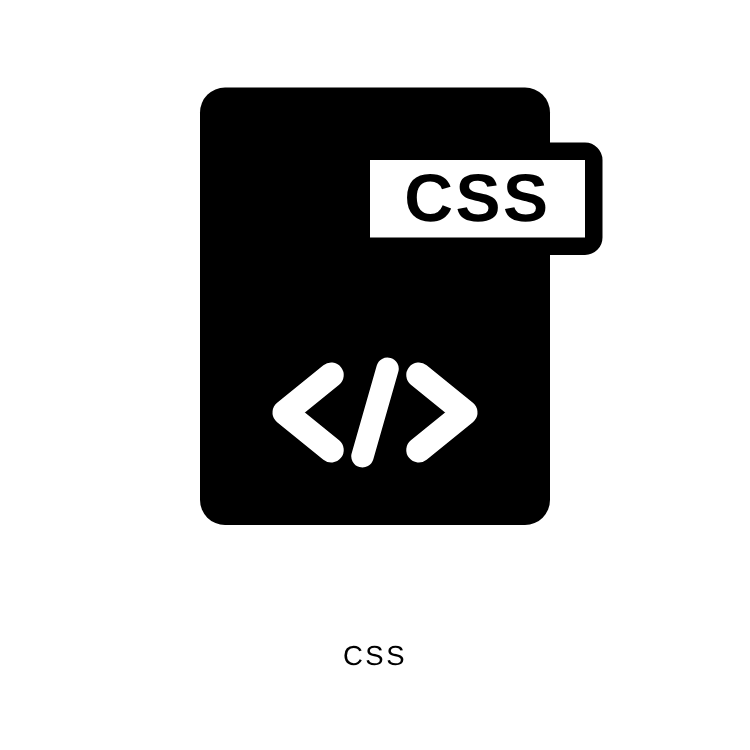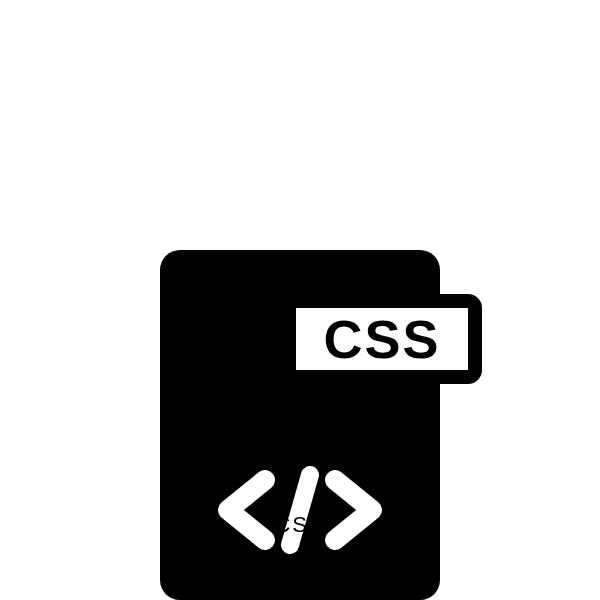--- a/index.html
+++ b/index.html
@@ -24,7 +24,6 @@
       display: flex;
       flex-direction: column;
       align-items: center;
-      justify-content: flex-end;
     }
     .file-icon {
       position: relative;

